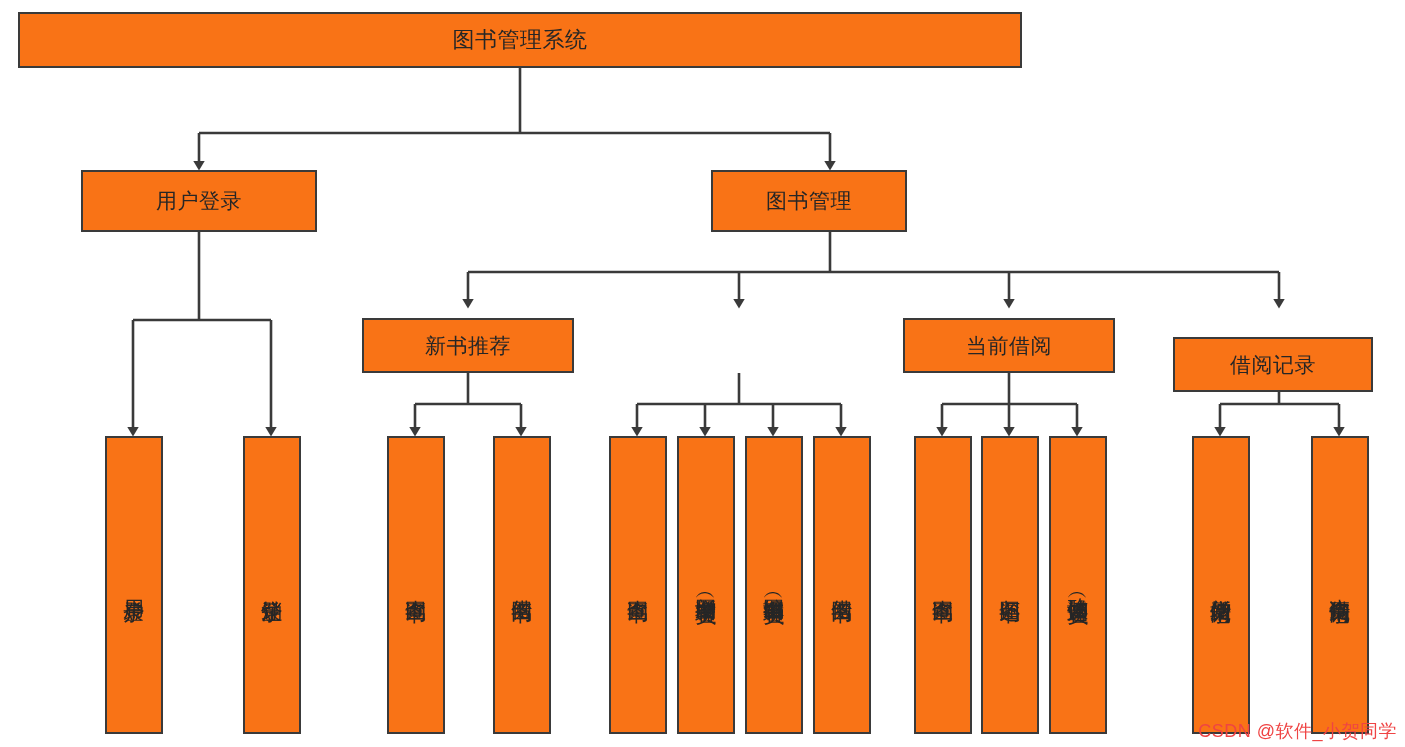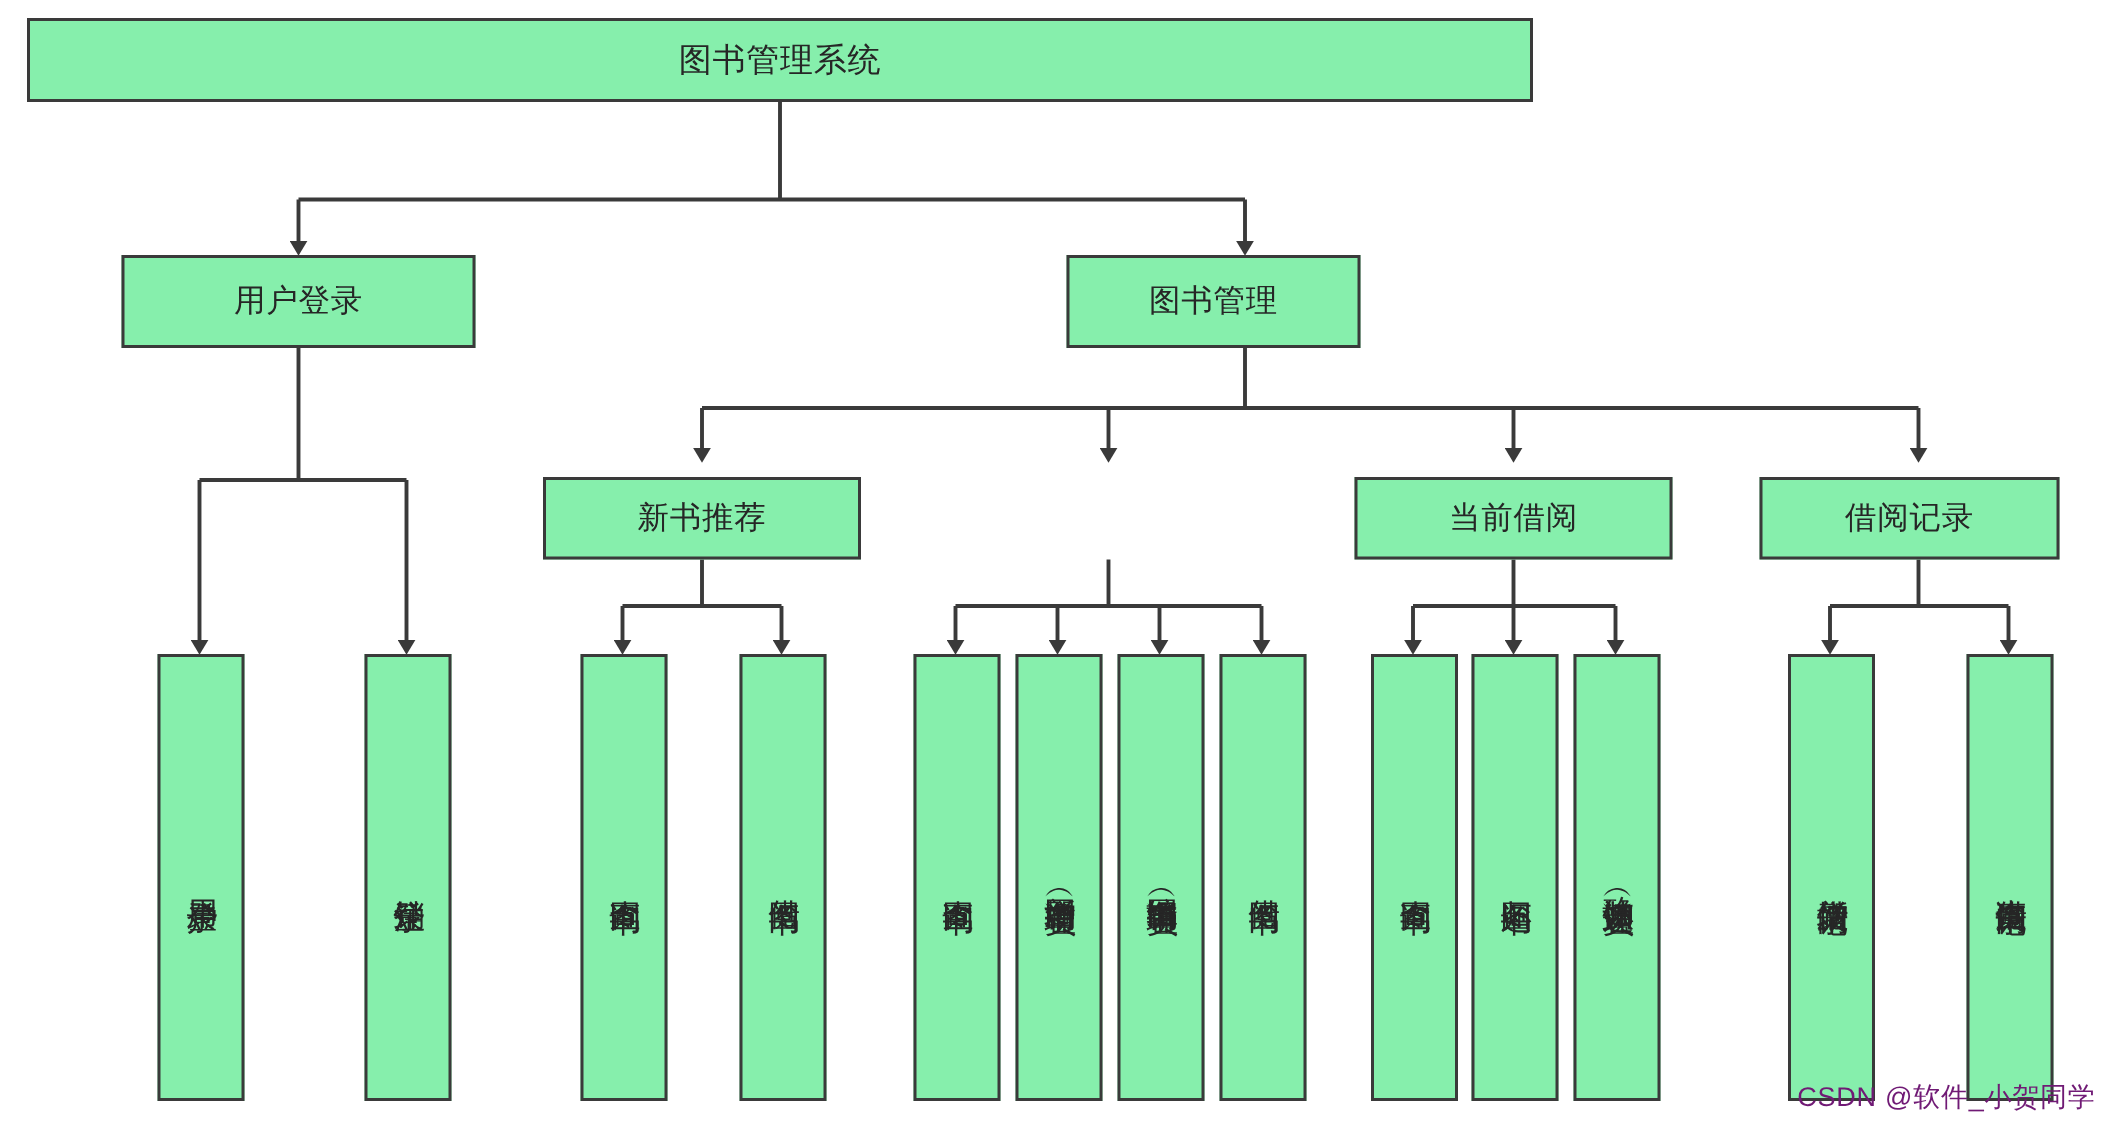--- a/index.html
+++ b/index.html
@@ -30,7 +30,7 @@
     position: absolute;
     box-sizing: border-box;
     border: 2px solid #3a3a3a;
-    background: #86efac;
+    background: #f97316;
     display: flex;
     align-items: center;
     justify-content: center;

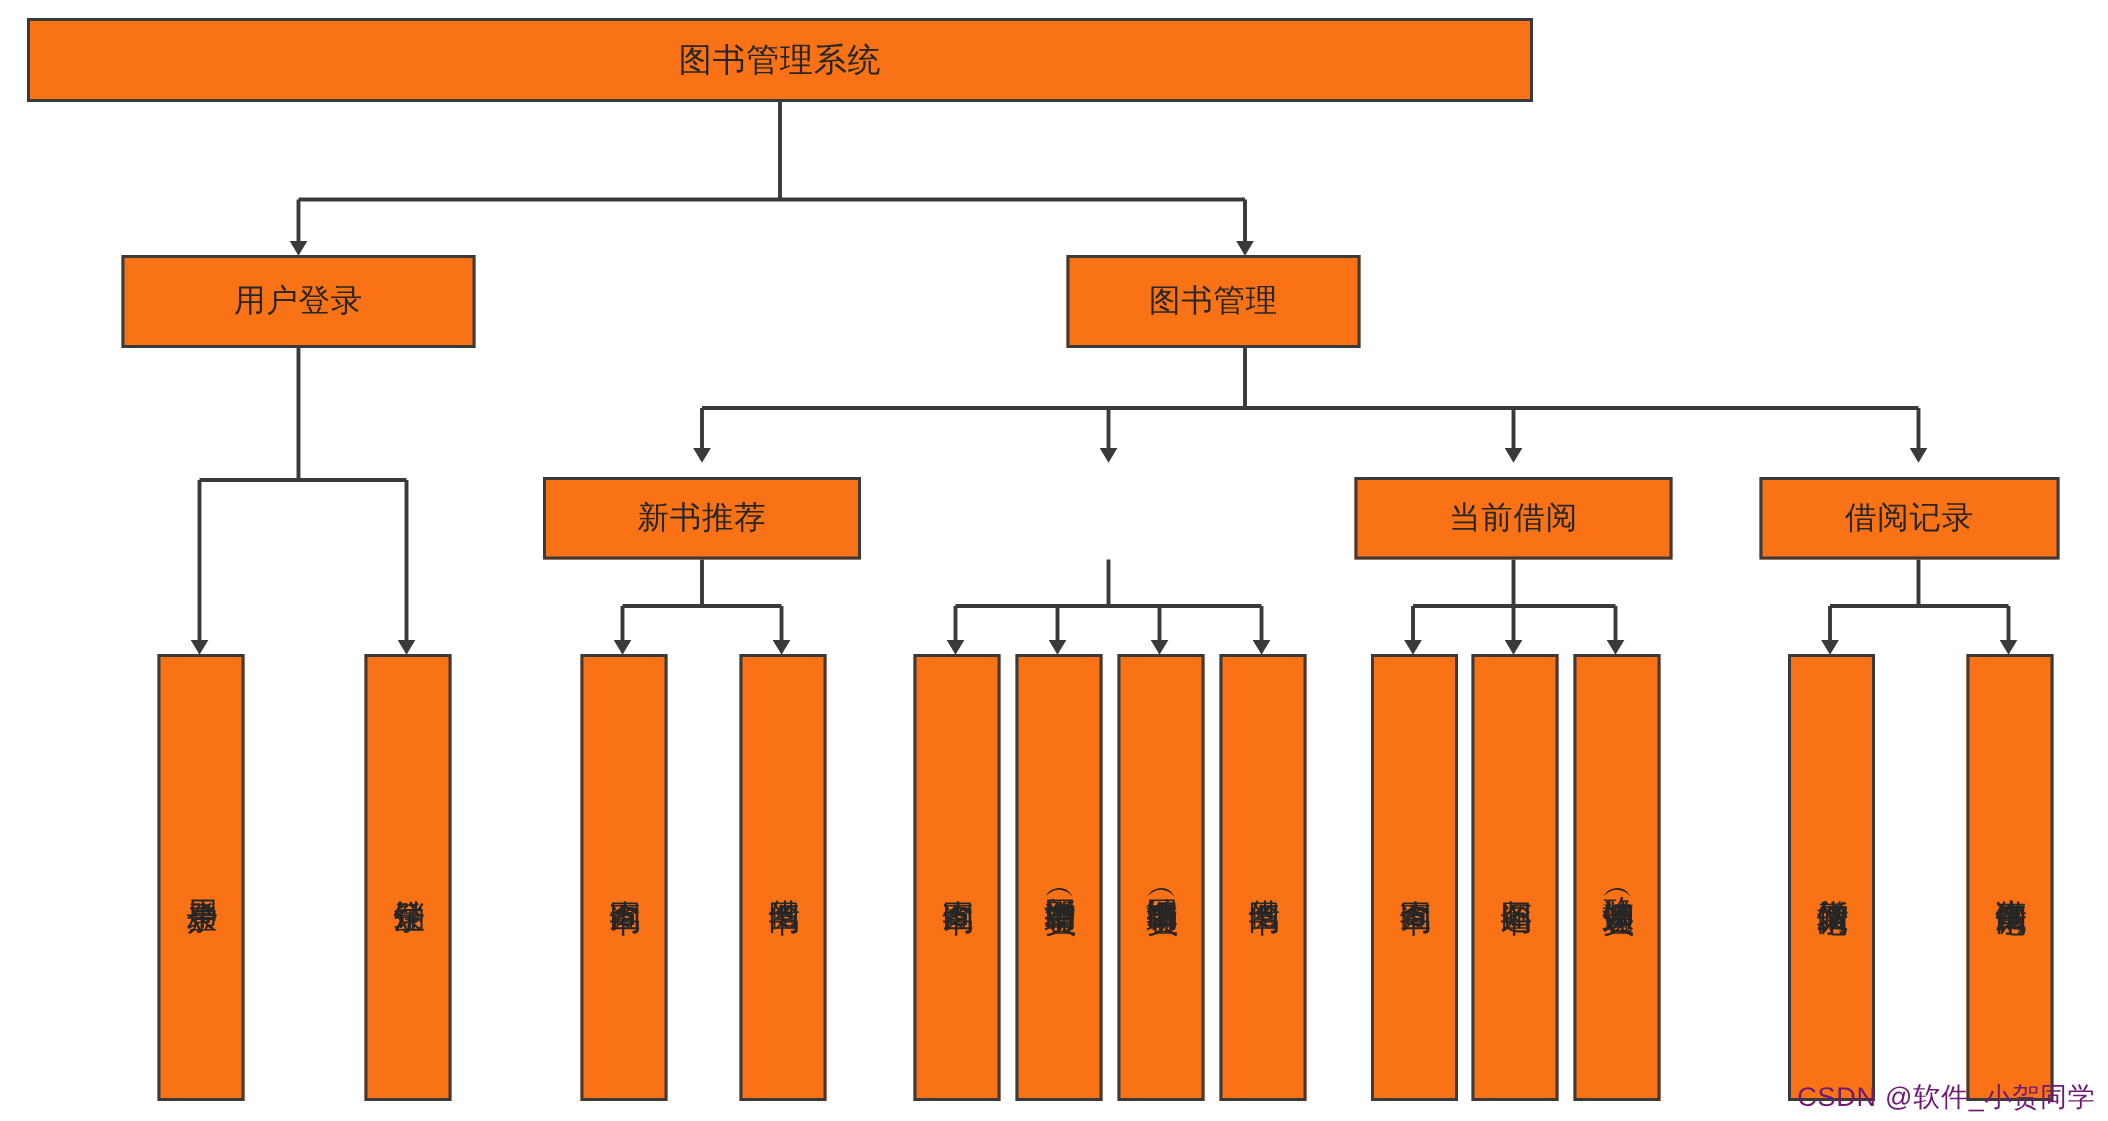--- a/index.html
+++ b/index.html
@@ -145,7 +145,7 @@
   <div class="node node-h" style="left:903px; top:318px; width:212px; height:55px;">
     <span>当前借阅</span>
   </div>
-  <div class="node node-h" style="left:1173px; top:318px; width:200px; height:55px;justify-content:center;">
+  <div class="node node-h" style="left:1173px; top:337px; width:200px; height:55px;justify-content:center;">
     <span>借阅记录</span>
   </div>
 

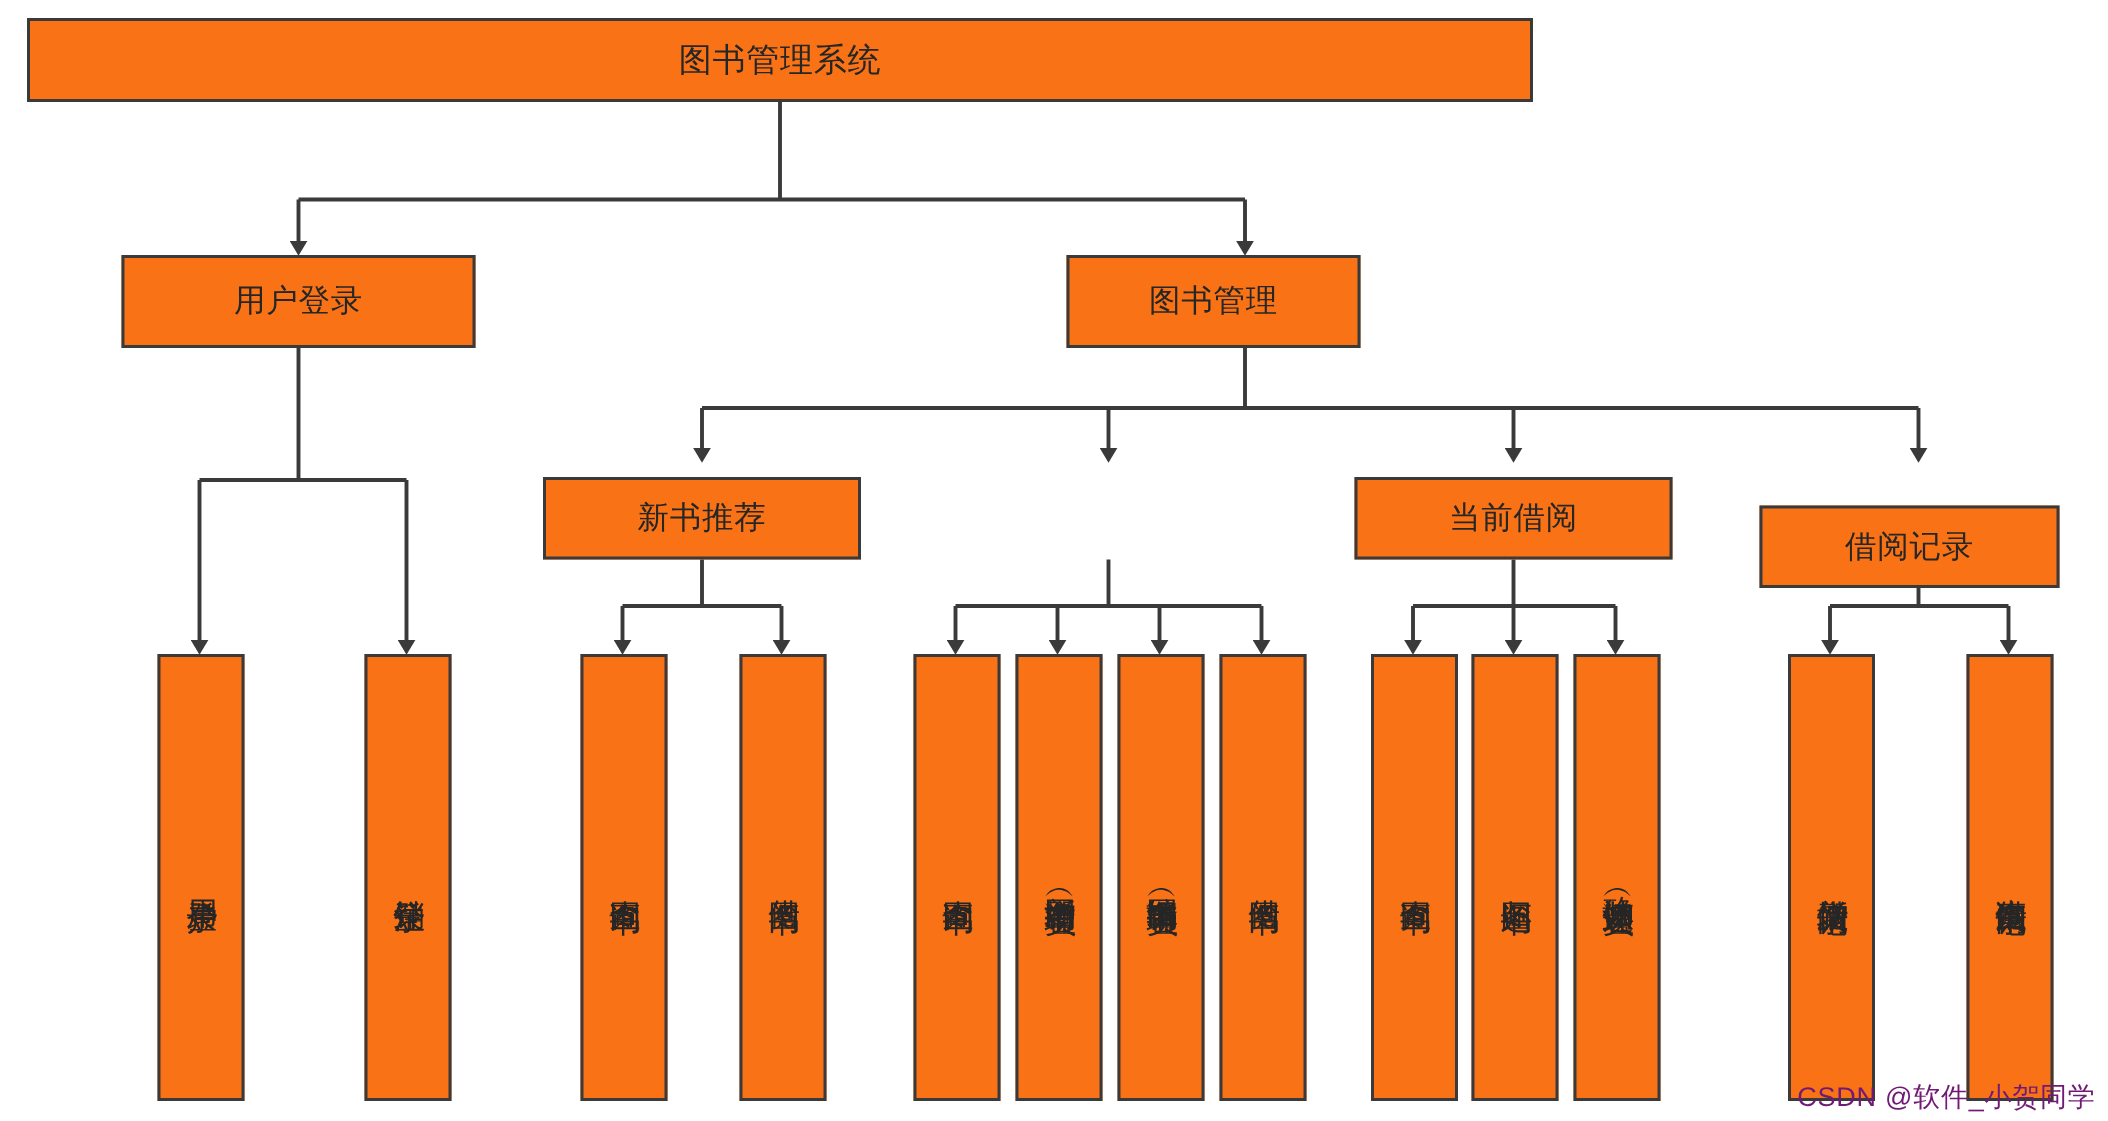--- a/index.html
+++ b/index.html
@@ -67,7 +67,7 @@
     right: 8px;
     bottom: 4px;
     font-size: 18px;
-    color: #701a75;
+    color: #ef4444;
     white-space: nowrap;
     letter-spacing: 0.5px;
   }

